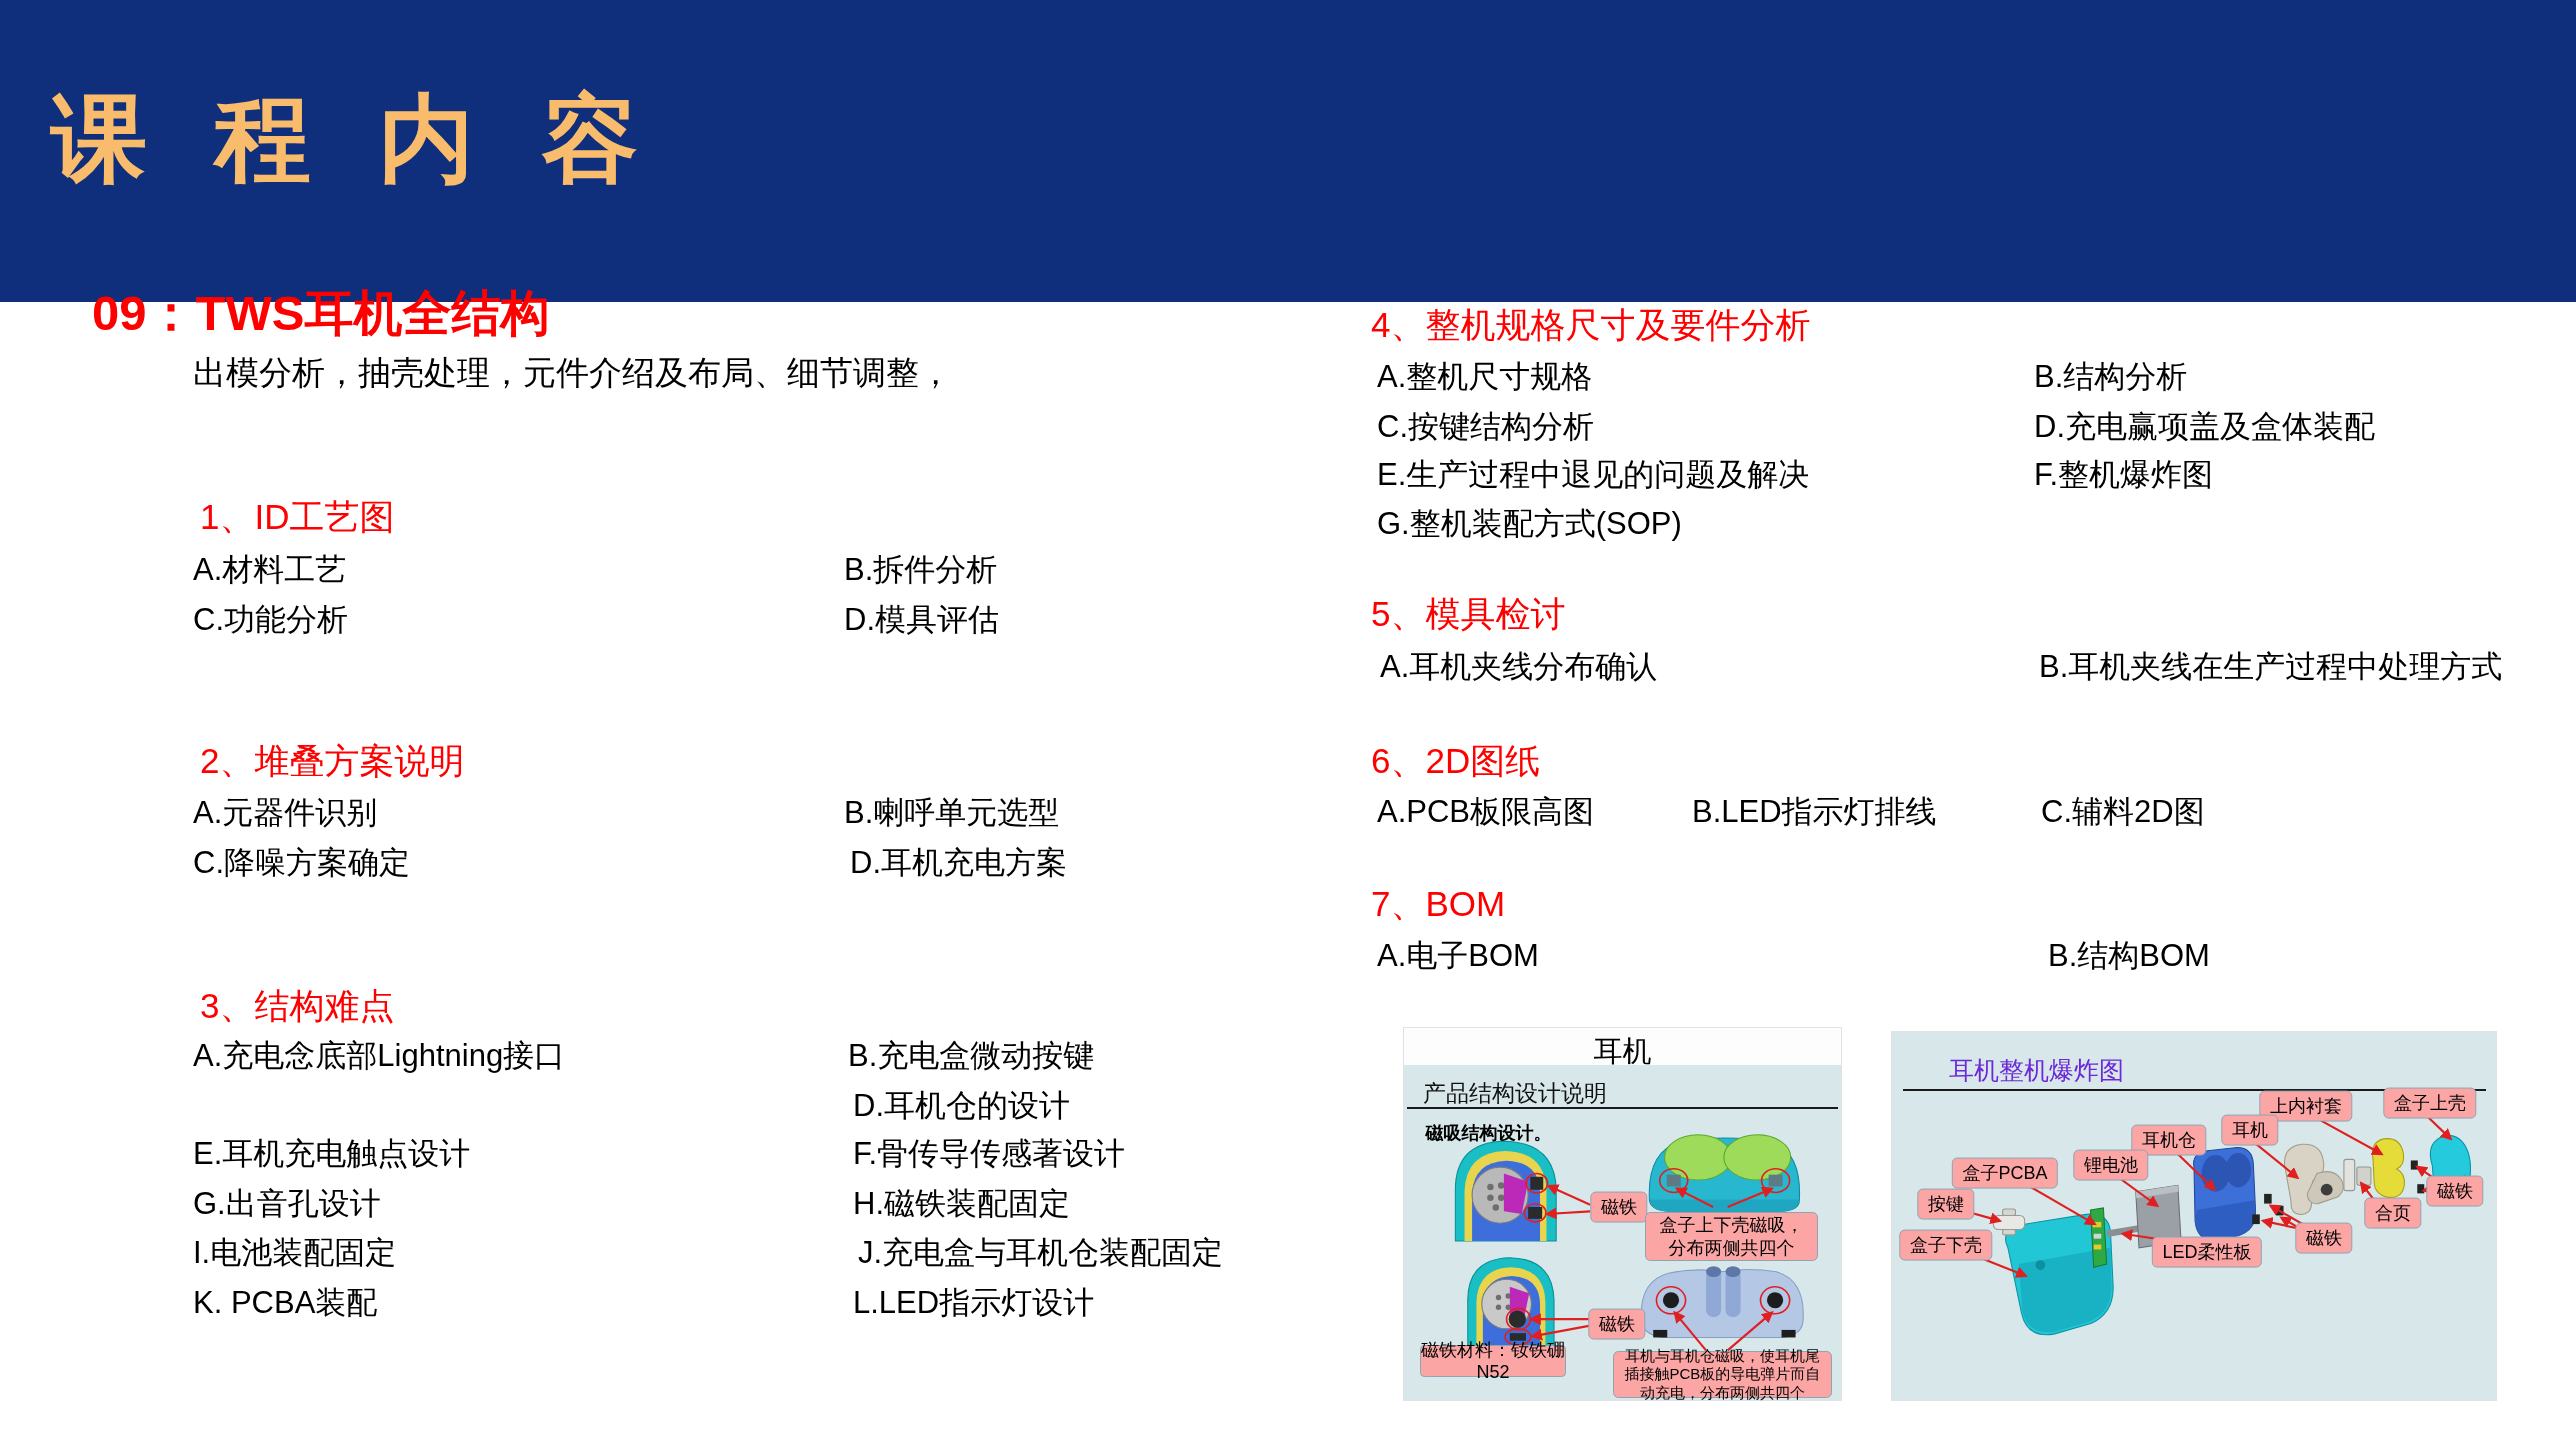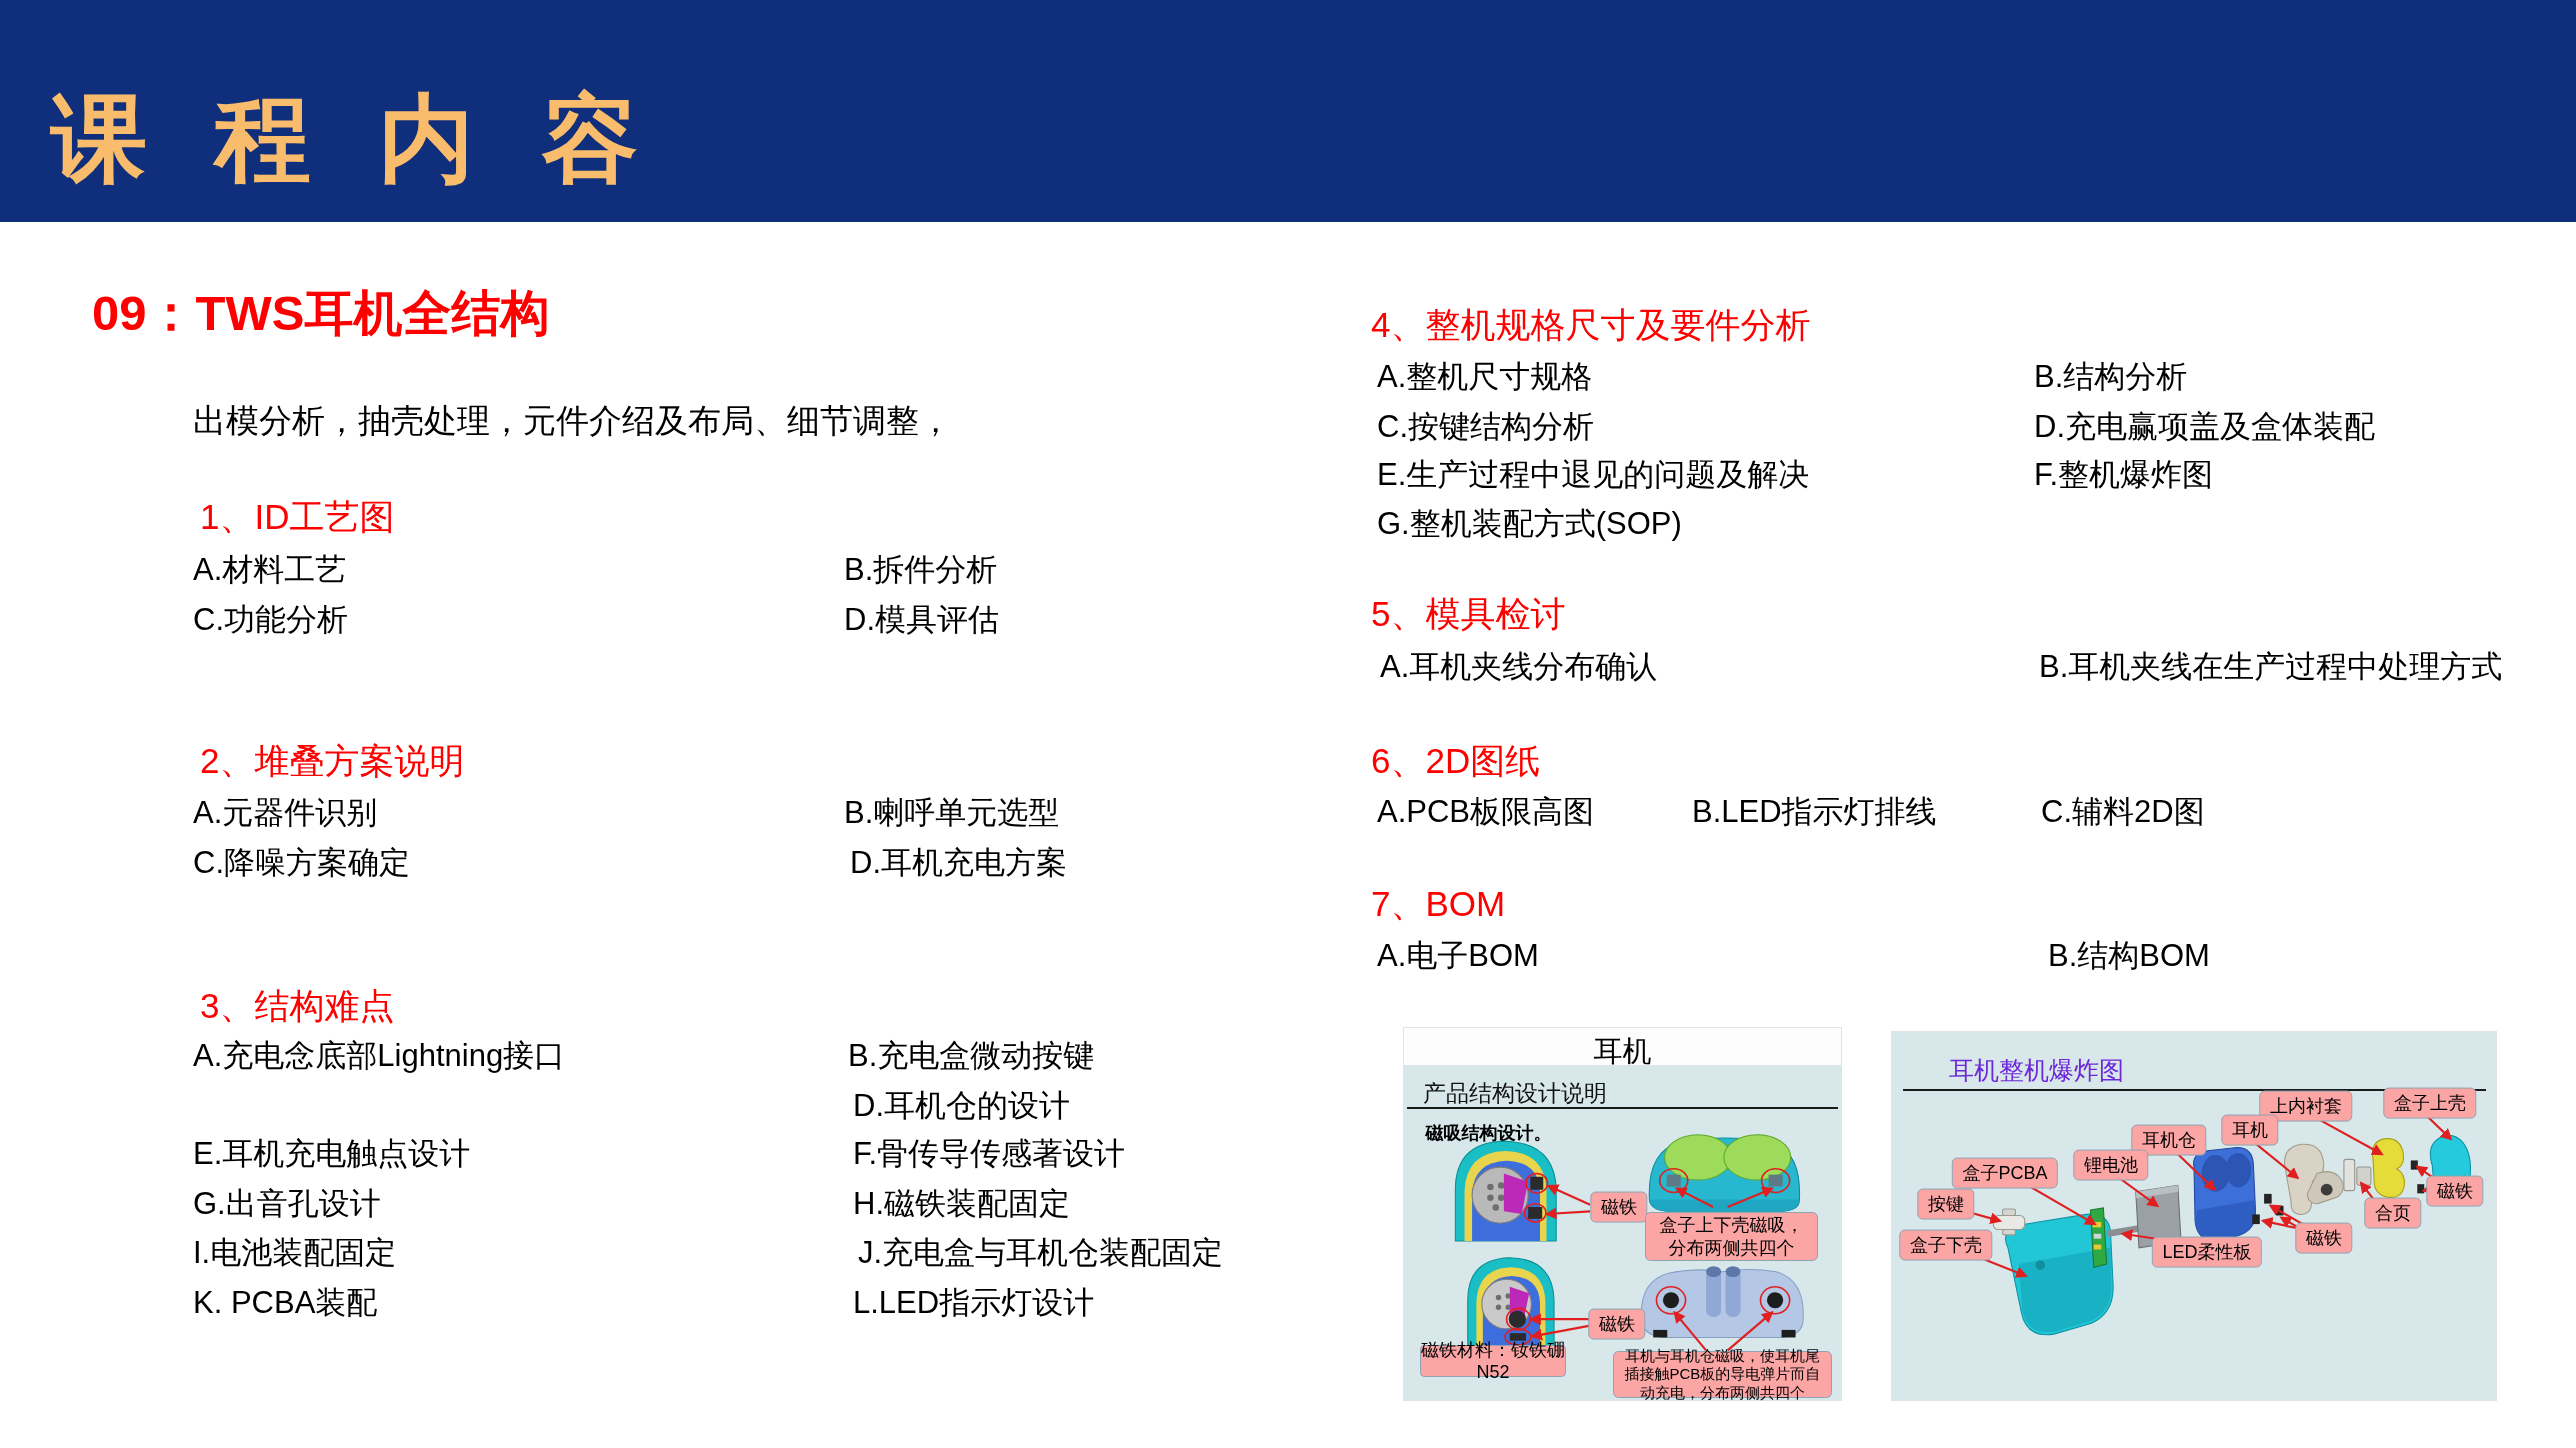--- a/index.html
+++ b/index.html
@@ -11,7 +11,7 @@
   }
   .abs{position:absolute;}
   
-  .header-band{left:0;top:0;width:2576px;height:222px;background:#0F2E7B;}
+  .header-band{left:0;top:0;width:2576px;height:302px;background:#0F2E7B;}
   .header-title{
     left:51px;top:76px;font-size:96px;font-weight:bold;color:#F9BC6C;
     letter-spacing:20.5px;white-space:nowrap;

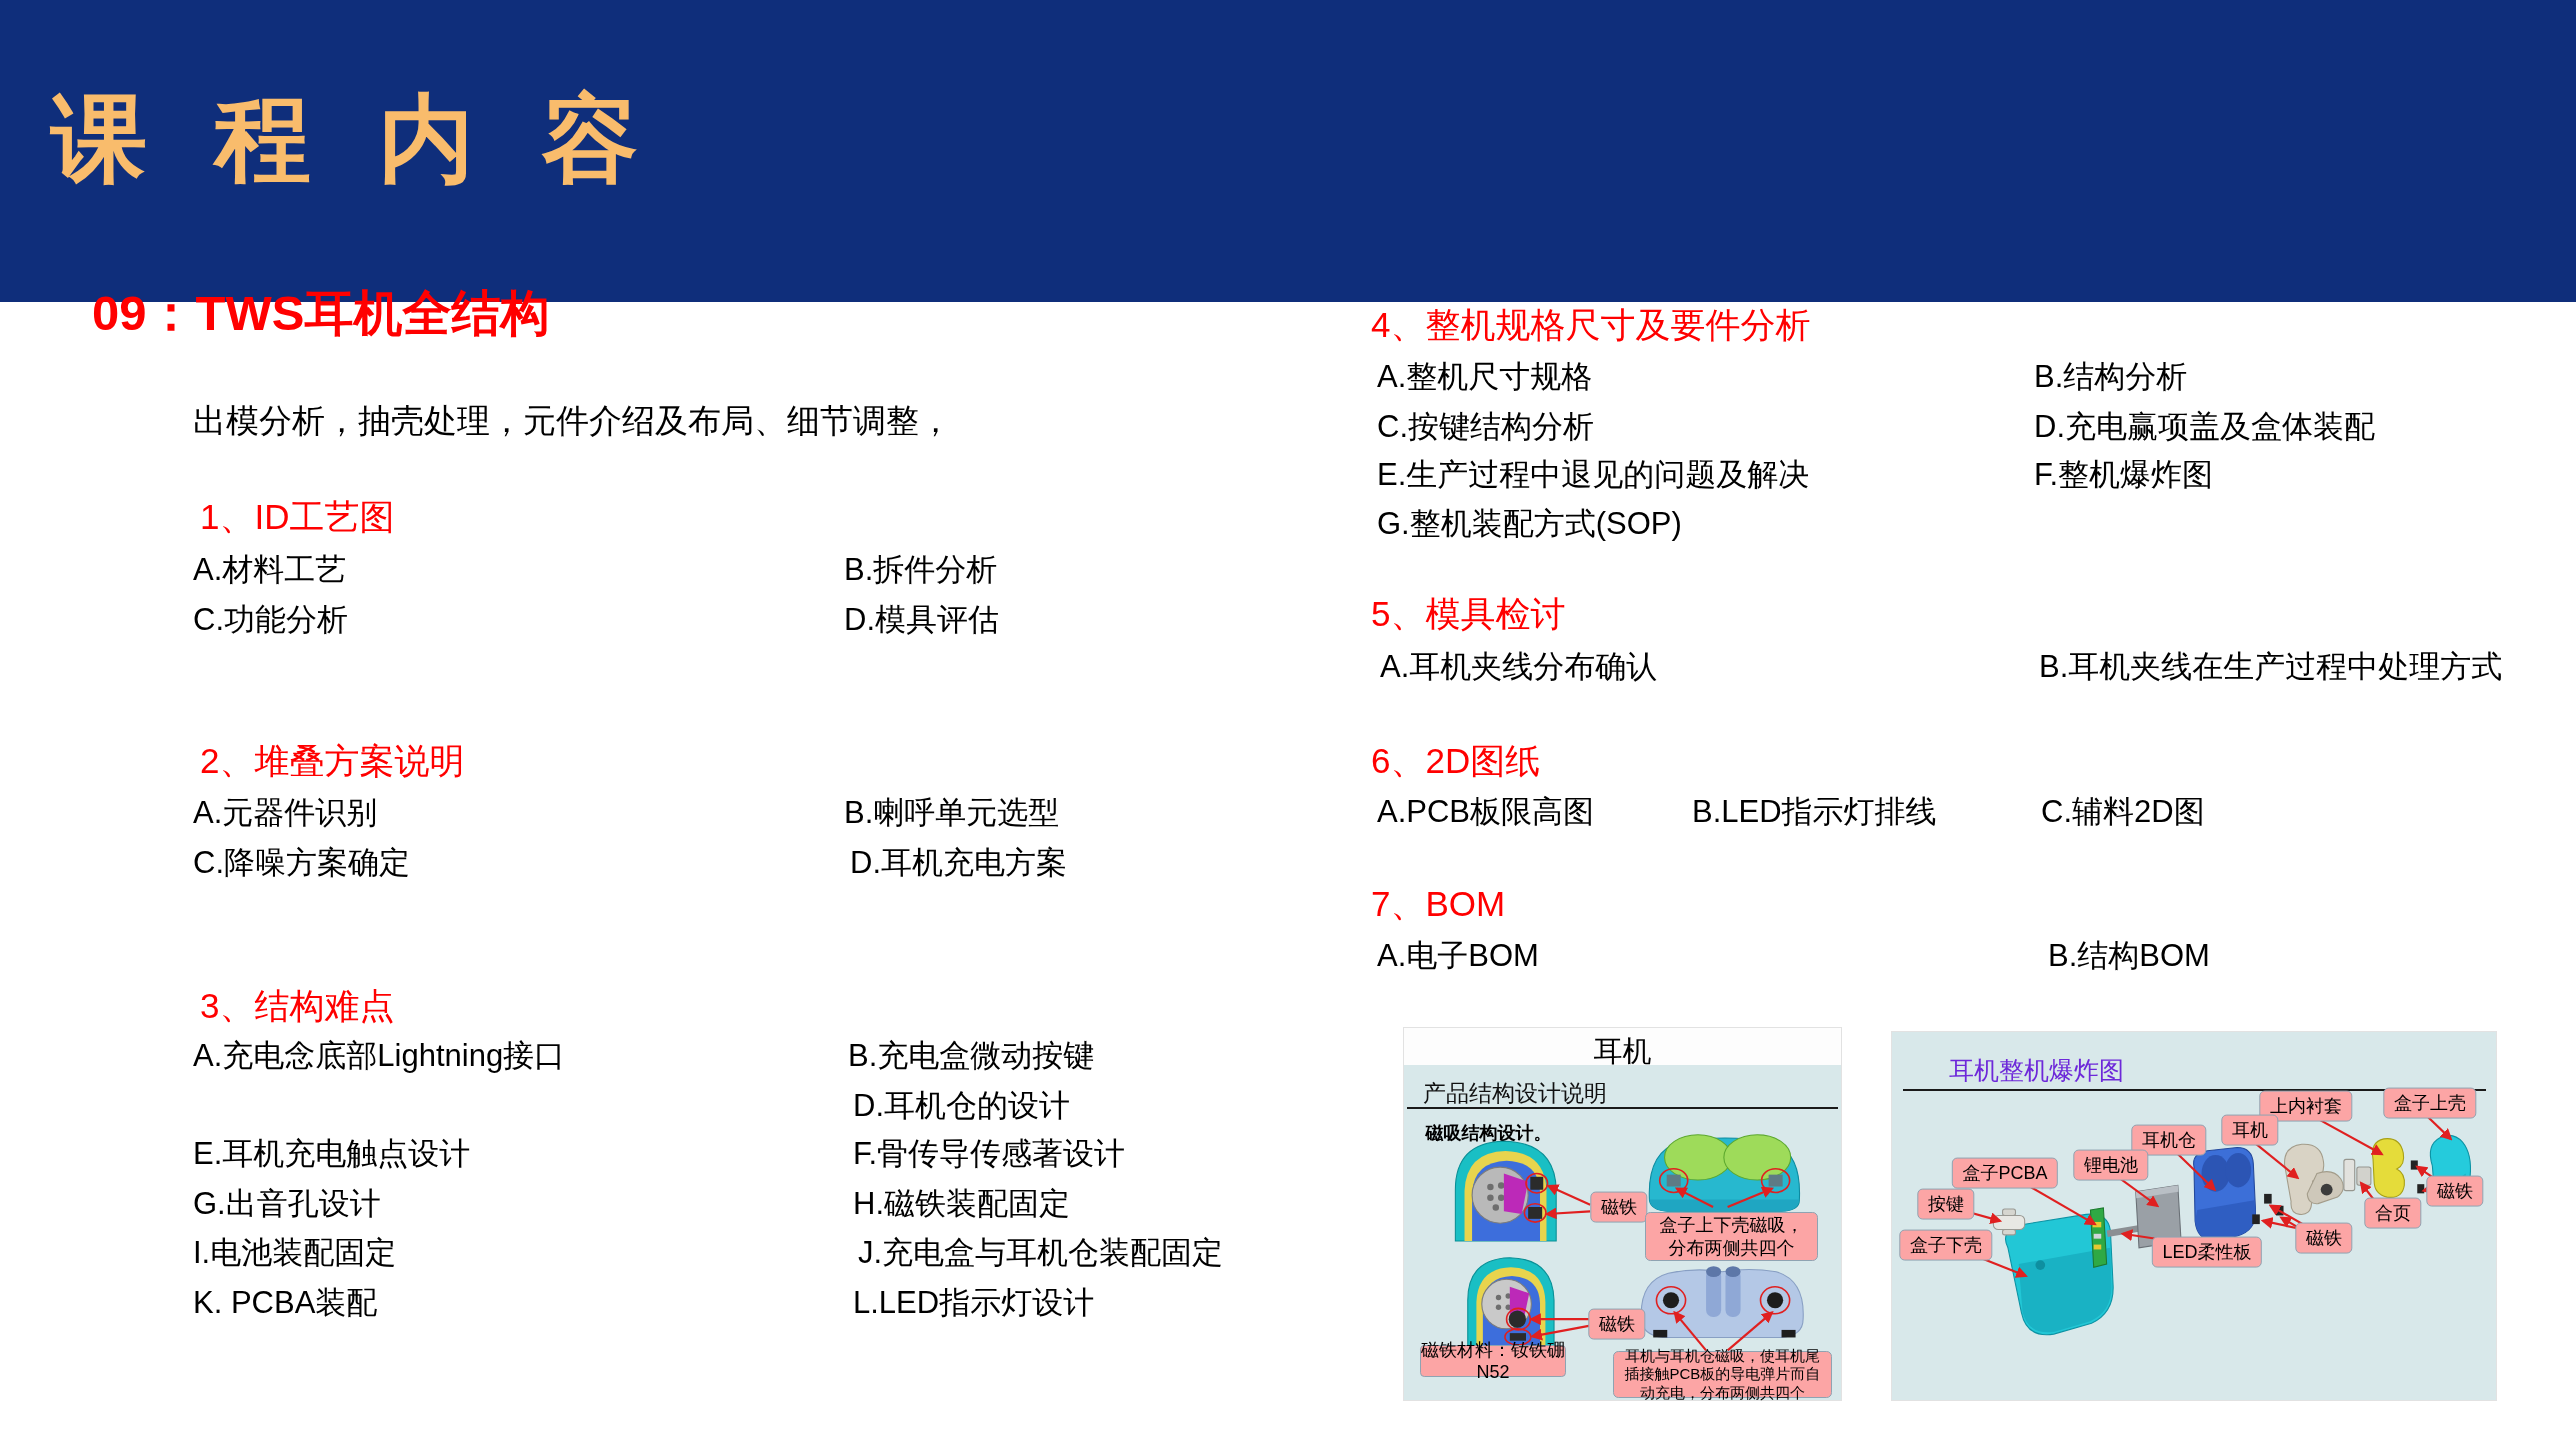--- a/index.html
+++ b/index.html
@@ -49,7 +49,7 @@
   <div class="abs course-title">
     <span>09：</span><span>TWS耳机全结构</span>
   </div>
-  <div class="abs desc" style="left:193px;top:351px;margin-top:48px;">出模分析，抽壳处理，元件介绍及布局、细节调整，</div>
+  <div class="abs desc" style="left:193px;top:351px;">出模分析，抽壳处理，元件介绍及布局、细节调整，</div>
 
   <div class="abs sec-title" style="left:200px;top:494px;">1、ID工艺图</div>
   <div class="abs item" style="left:193px;top:549px;">A.材料工艺</div>

